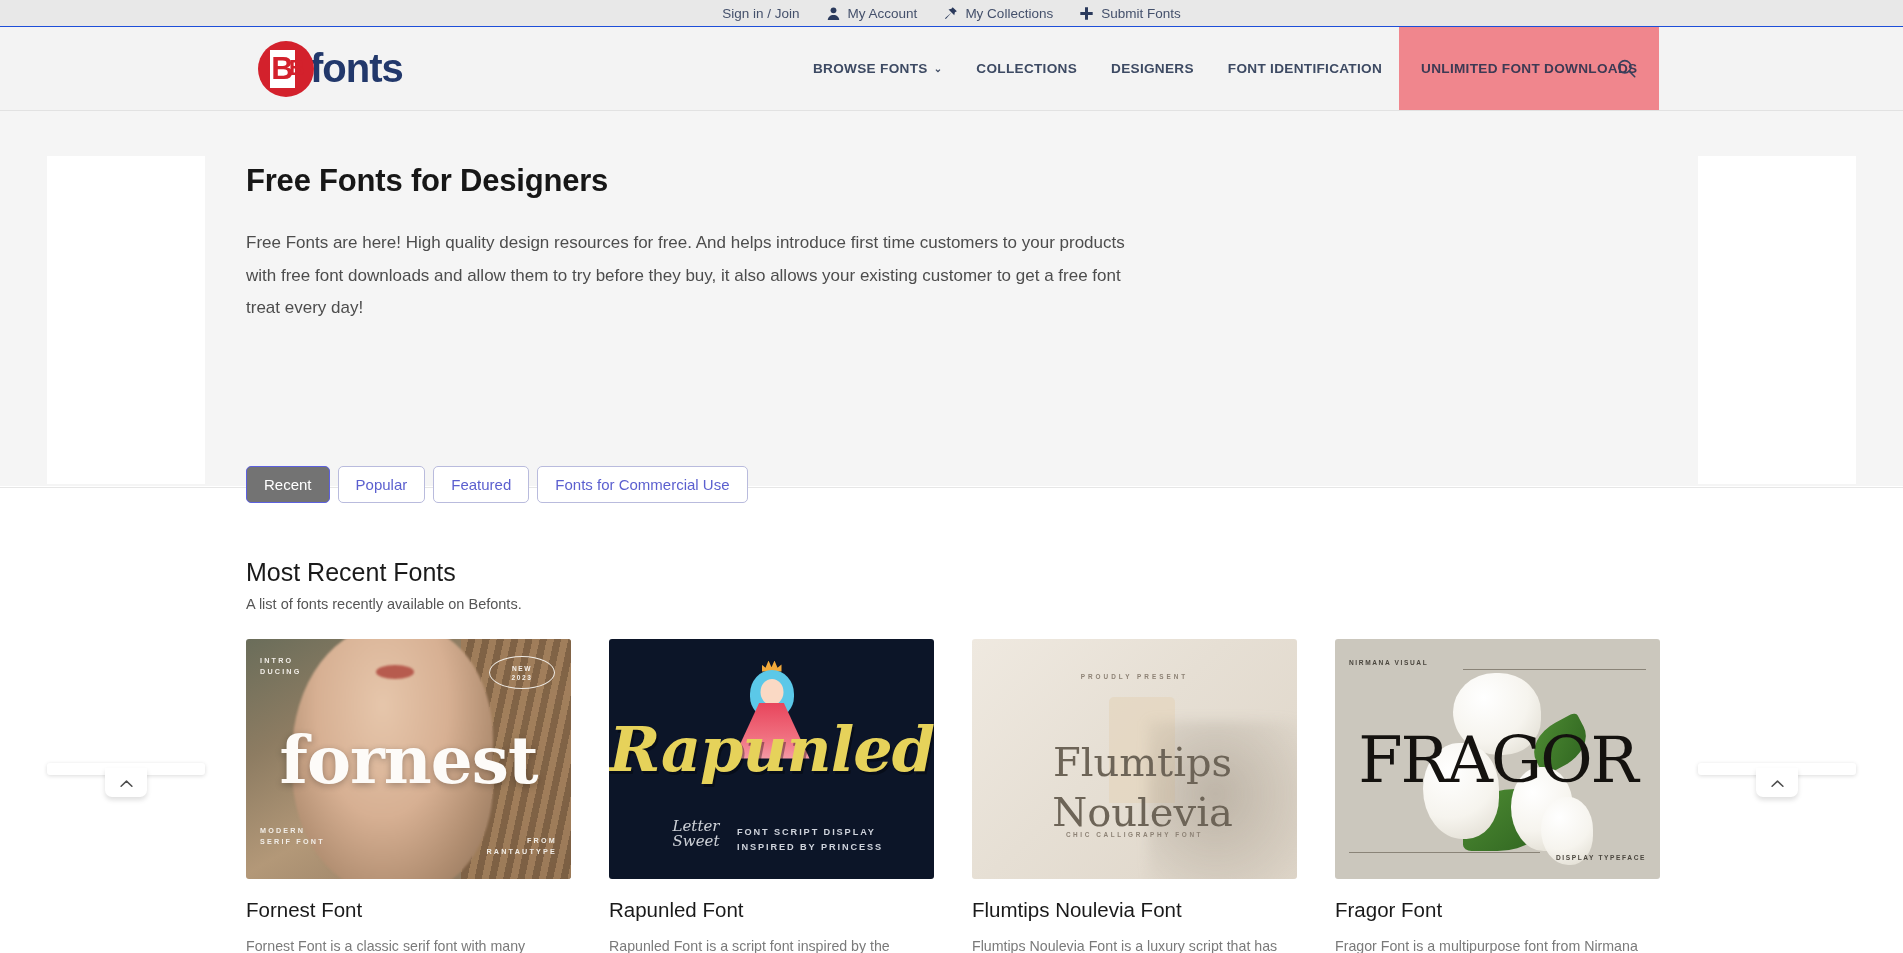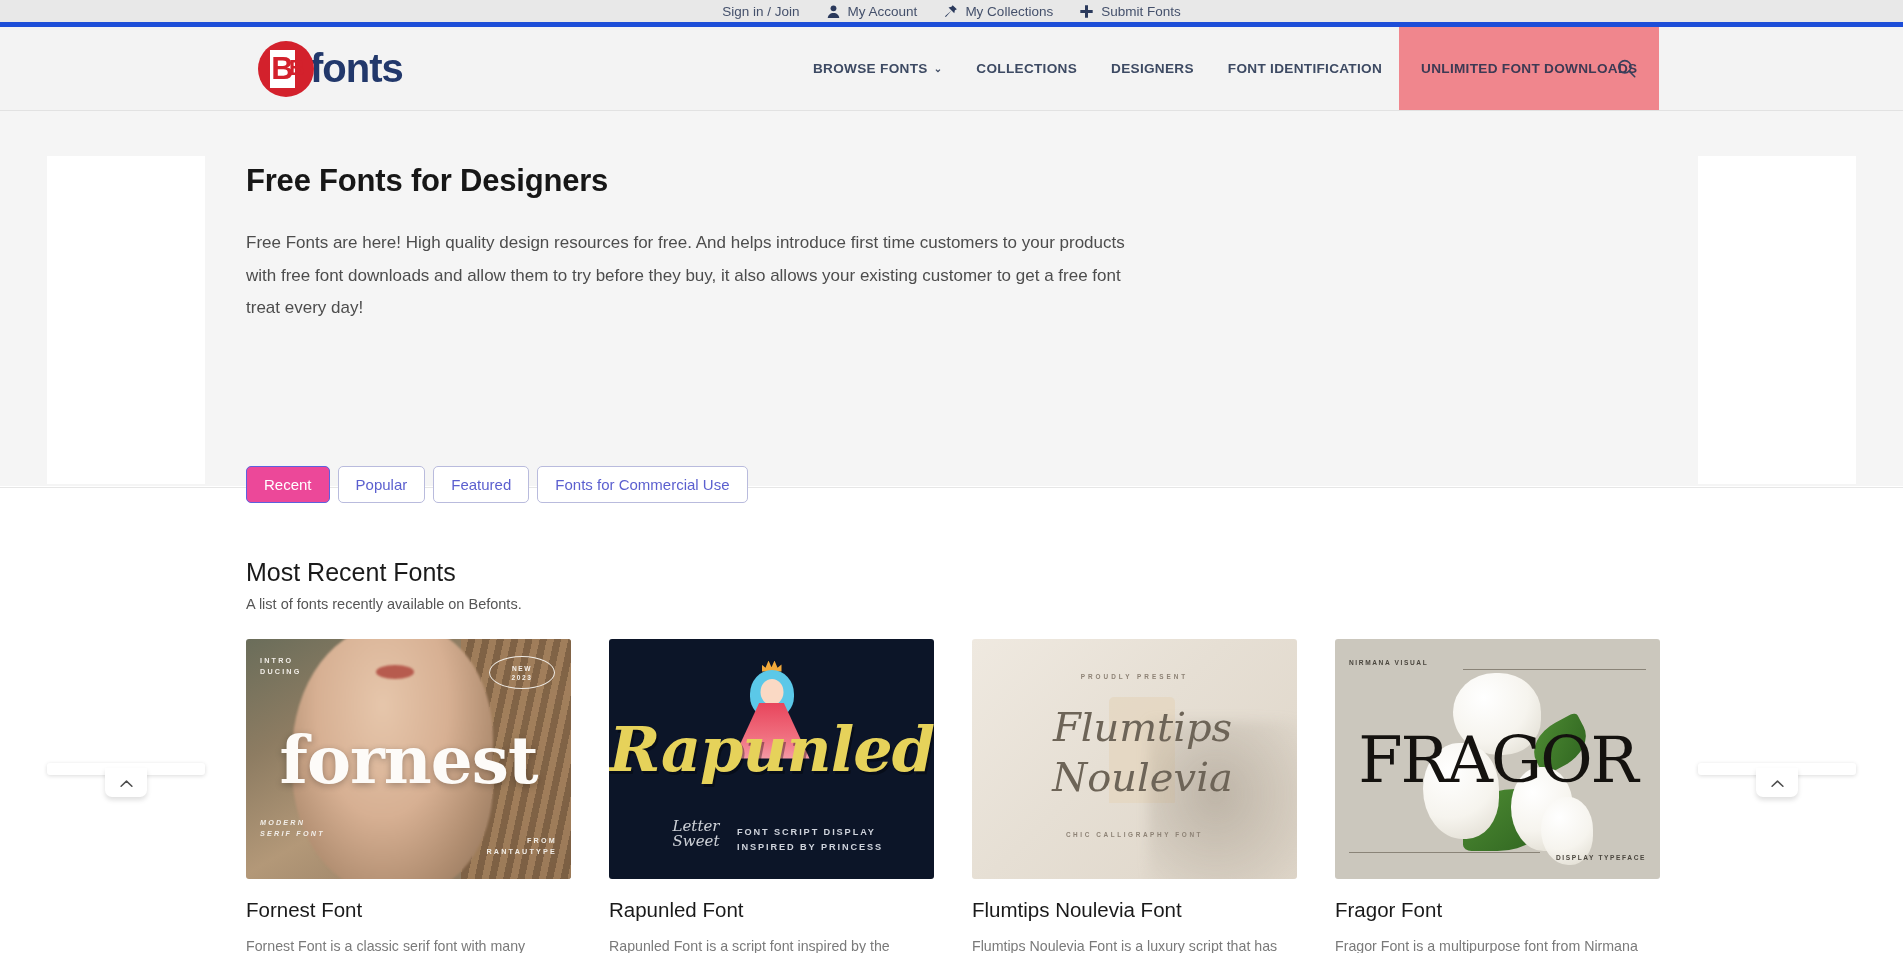--- a/index.html
+++ b/index.html
@@ -21,7 +21,7 @@
     gap:26px;
     font-size:13.5px;
     color:#3d4a63;
-    border-bottom:5px solid #1d4ed8;
+    border-bottom:1px solid #1d4ed8;
   }
   .utilbar .uitem { display:flex; align-items:center; gap:7px; cursor:pointer; white-space:nowrap;}
   .utilbar .uitem span.lbl { color:#44506b; }

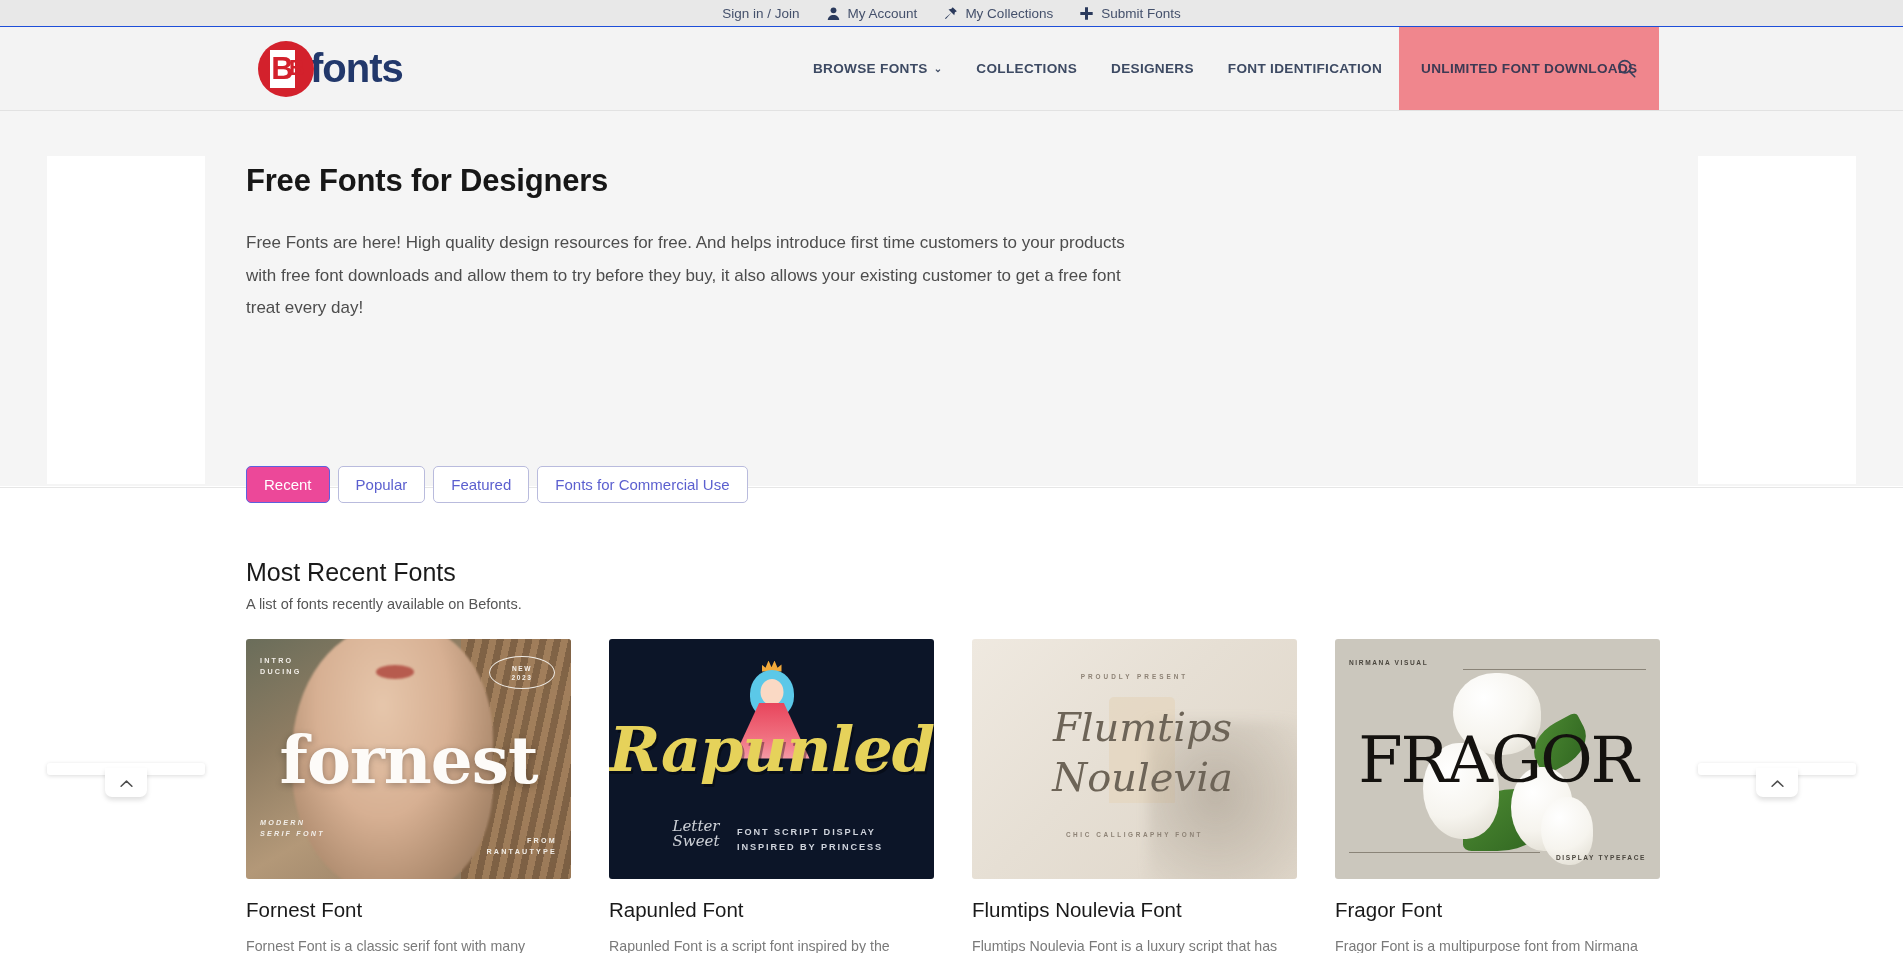--- a/index.html
+++ b/index.html
@@ -156,7 +156,7 @@
     white-space:nowrap;
   }
   .tab.active {
-    background:#ec4899;
+    background:#737373;
     border-color:#5c60df;
     color:#ffffff;
   }

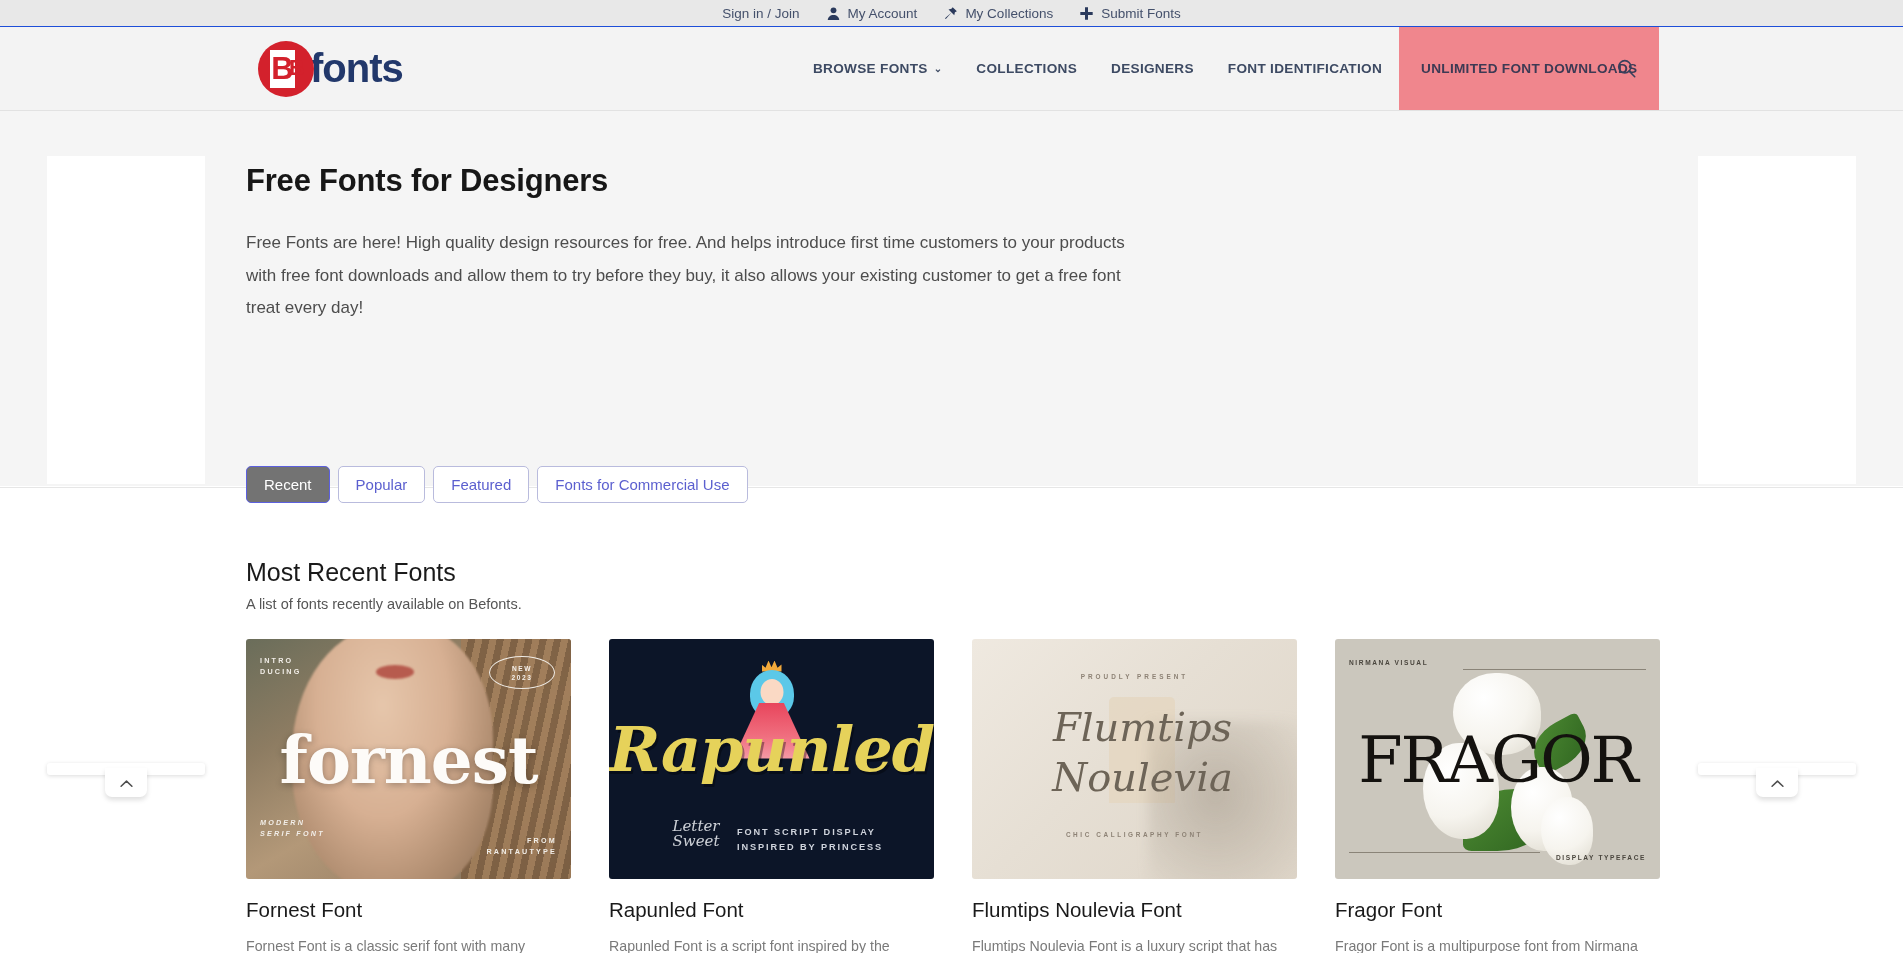--- a/index.html
+++ b/index.html
@@ -320,8 +320,8 @@
     position:absolute; left:16px; right:0;
     text-align:center;
     font-family:"DejaVu Serif", serif;
-    font-style:italic;
     color:#6d6457;
+    margin-top:35px;
   }
   .t3 .scr1 { top:27%; font-size:40px; }
   .t3 .scr3 { top:48%; font-size:40px; }

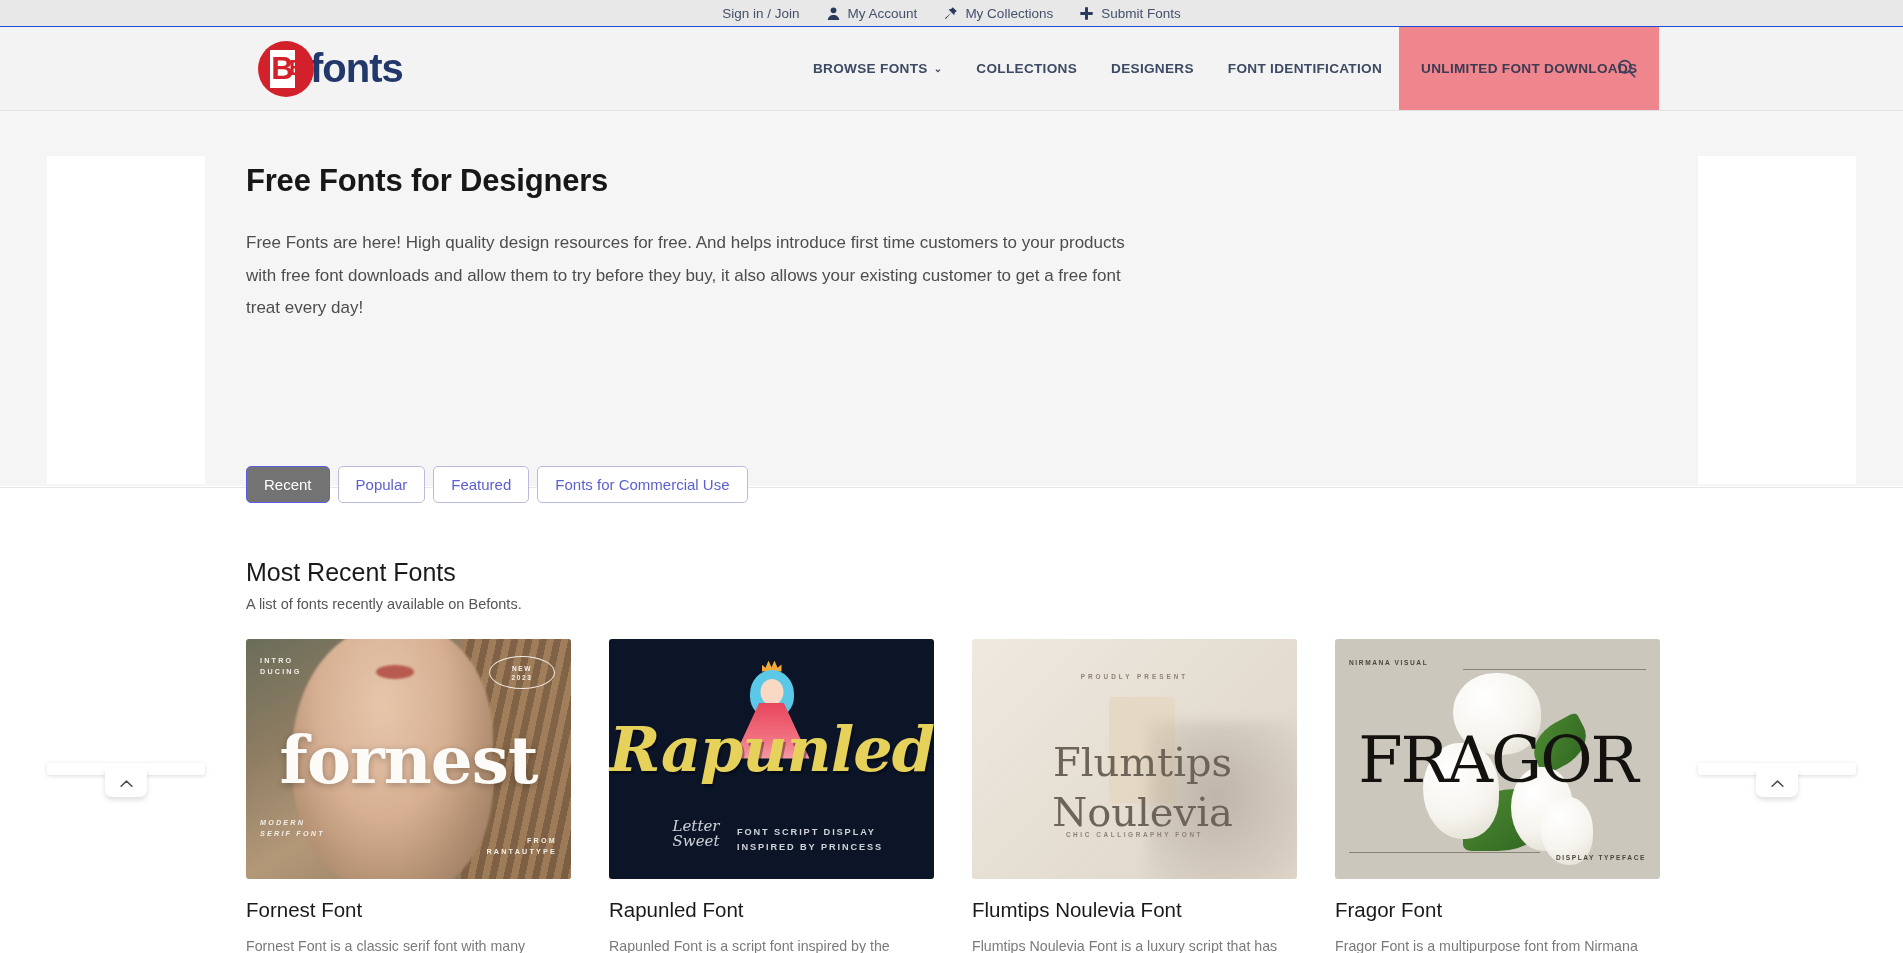--- a/index.html
+++ b/index.html
@@ -244,7 +244,7 @@
     line-height:11px; font-weight:bold;
   }
   .t1 .tl { left:14px; top:16px; }
-  .t1 .bl { left:14px; bottom:40px;font-style:italic; }
+  .t1 .bl { left:14px; bottom:32px; }
   .t1 .br { right:14px; bottom:22px; text-align:right; }
   .t1 .badge {
     position:absolute; right:16px; top:17px;

